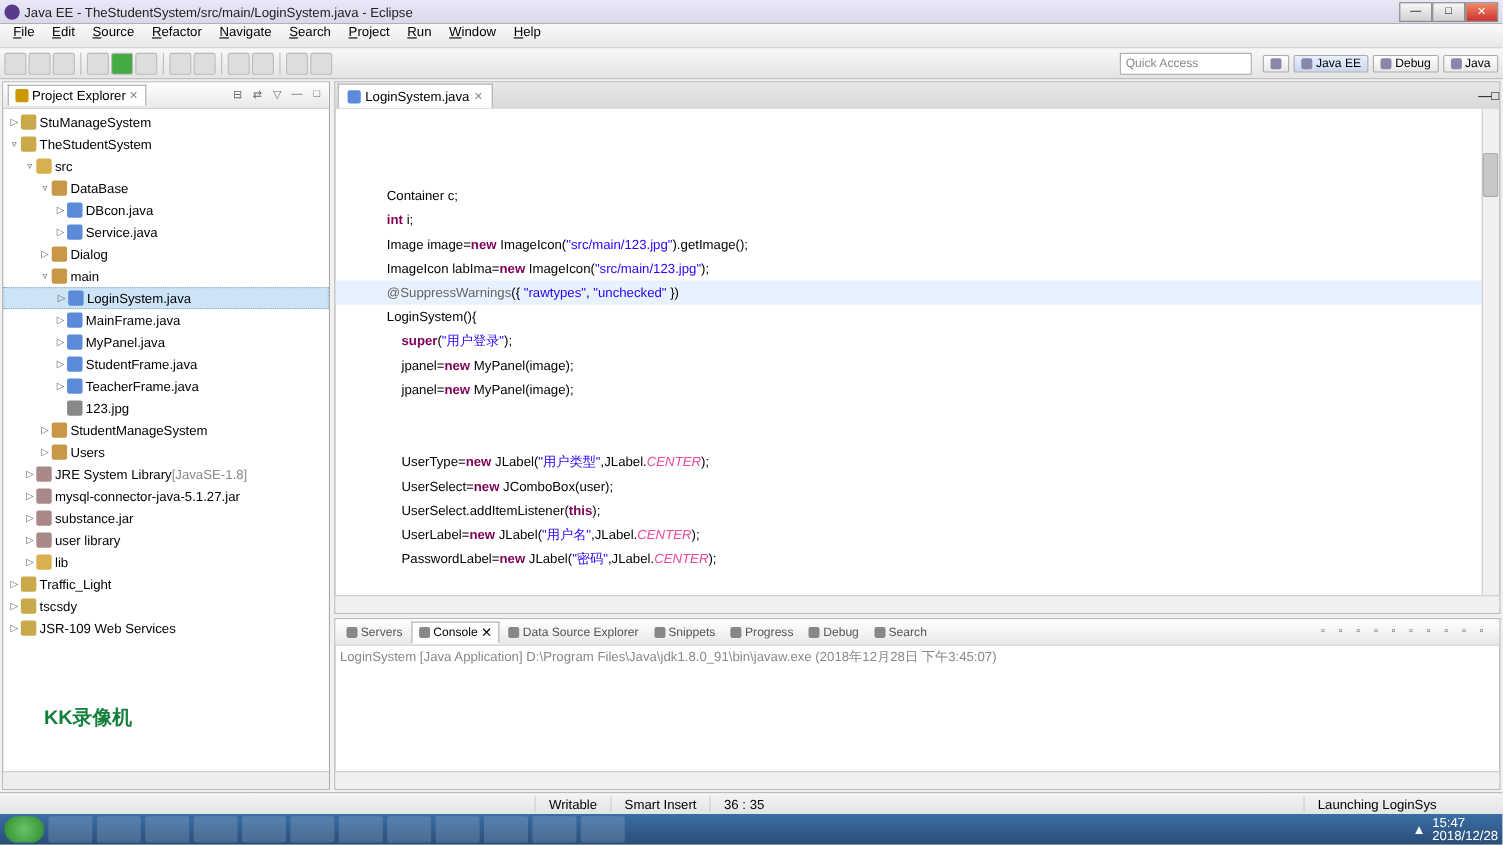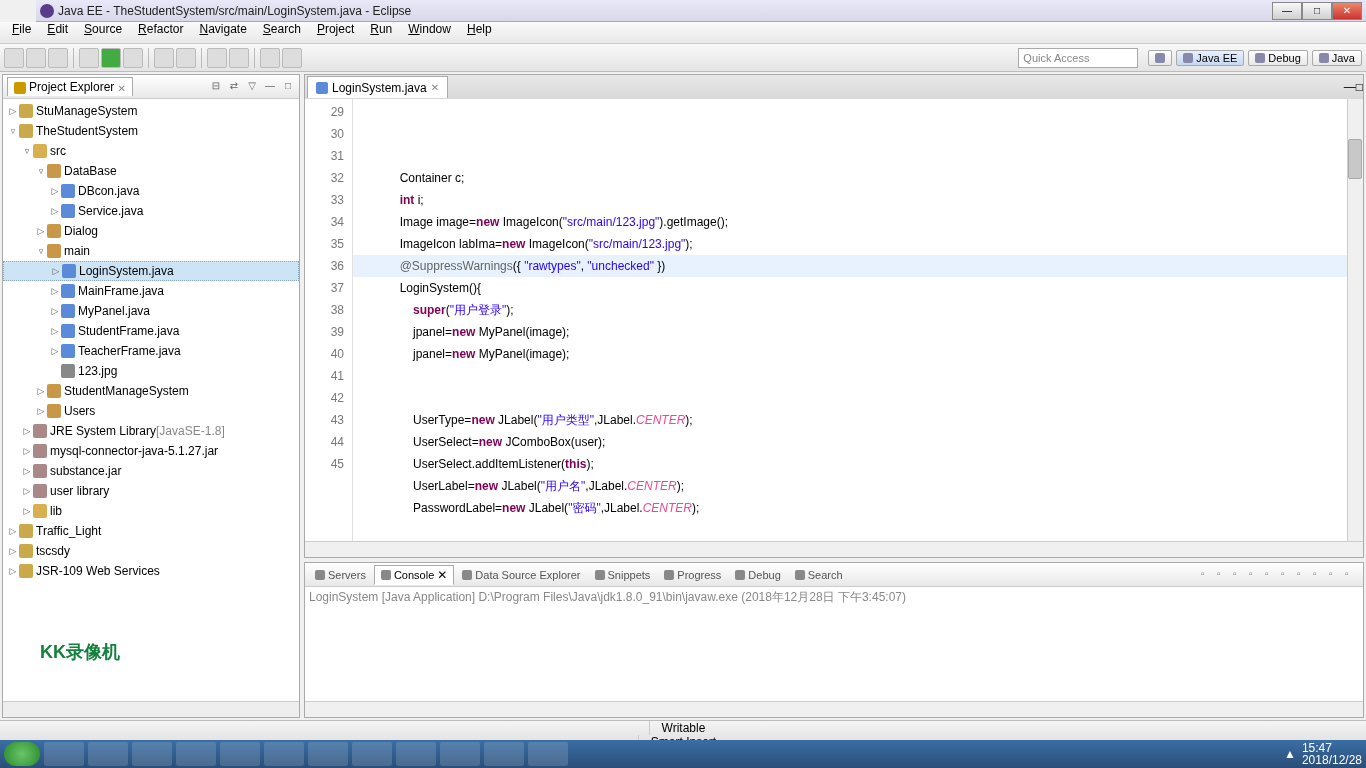--- a/index.html
+++ b/index.html
@@ -4,7 +4,7 @@
 <style>
 * { margin:0; padding:0; box-sizing:border-box; font-family:"Segoe UI",Tahoma,sans-serif; font-size:12px; }
 body { background:#f0f0f0; width:1366px; height:768px; overflow:hidden; position:relative; }
-.titlebar { height:22px; background:linear-gradient(#e8e8f8,#d8d8e8); display:flex; align-items:center; padding:0 4px; border-bottom:1px solid #aaa;margin-left:36px; }
+.titlebar { height:22px; background:linear-gradient(#e8e8f8,#d8d8e8); display:flex; align-items:center; padding:0 4px; border-bottom:1px solid #aaa; }
 .titlebar .ico { width:14px; height:14px; background:#5a3a8a; border-radius:50%; margin-right:4px; }
 .titlebar .title { flex:1; color:#222; }
 .titlebar .winbtns { display:flex; gap:0; }

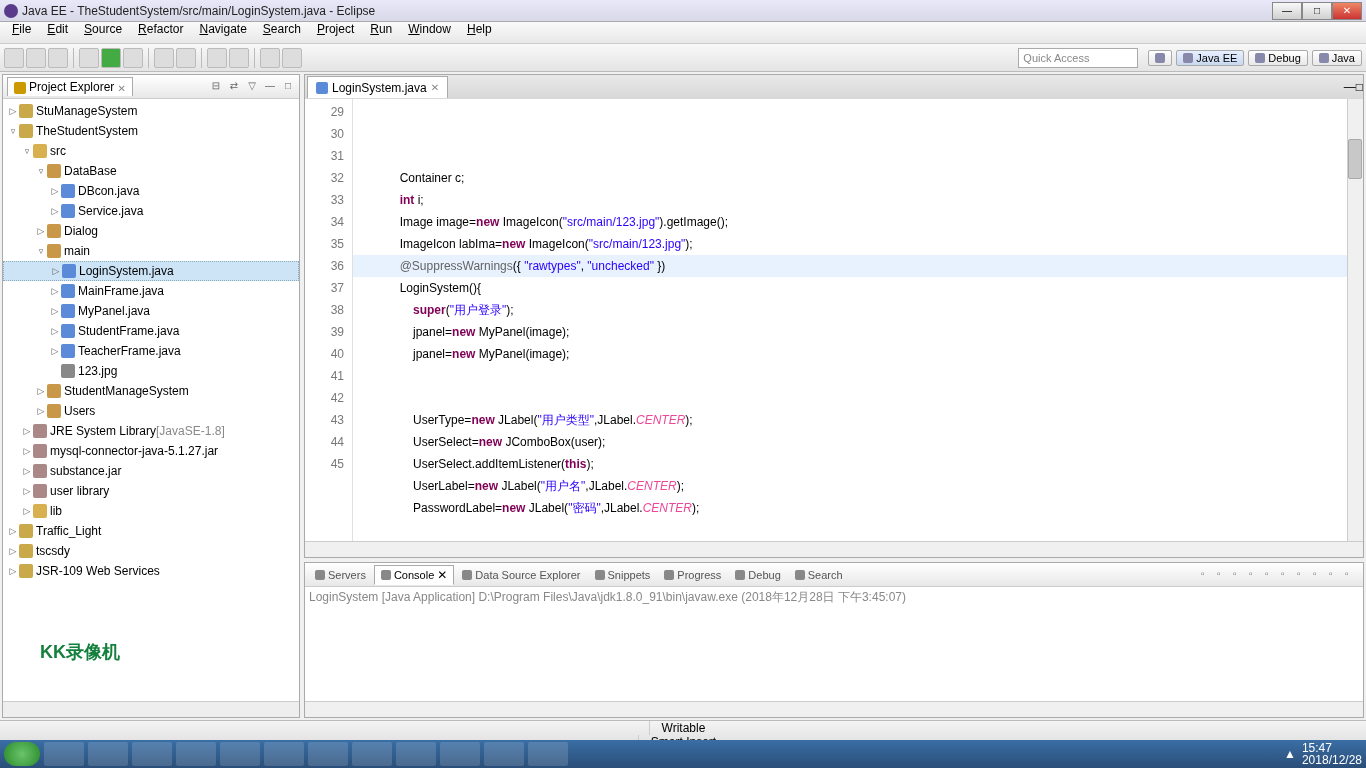--- a/index.html
+++ b/index.html
@@ -25,7 +25,7 @@
 .workarea { position:absolute; top:72px; left:0; right:0; bottom:48px; display:flex; }
 .leftpanel { width:298px; background:#fff; border:1px solid #aaa; margin:2px; display:flex; flex-direction:column; }
 .viewtab { height:24px; background:linear-gradient(#fff,#e8e8e8); display:flex; align-items:center; padding:0 4px; gap:4px; border-bottom:1px solid #ccc; }
-.viewtab .tabactive { background:#fff; border:1px solid #aaa; border-bottom:none; padding:2px 6px; display:flex; align-items:flex-end; gap:3px; font-size:11px; }
+.viewtab .tabactive { background:#fff; border:1px solid #aaa; border-bottom:none; padding:2px 6px; display:flex; align-items:center; gap:3px; font-size:11px; }
 .viewtab .tbico { width:12px; height:12px; background:#c90; border-radius:2px; }
 .viewtab .xclose { font-size:10px; color:#888; }
 .viewtab .tspacer { flex:1; }

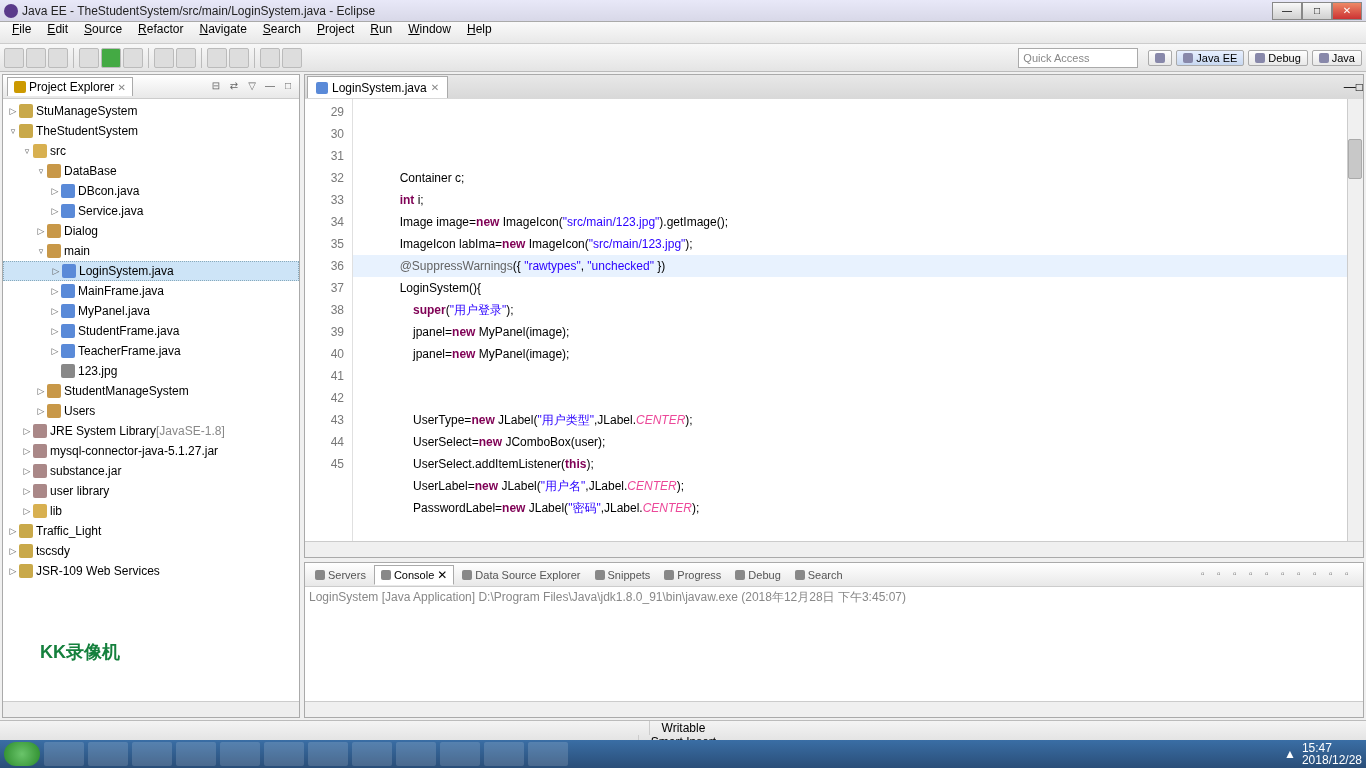--- a/index.html
+++ b/index.html
@@ -296,25 +296,6 @@
         <div class="tbtnmini">□</div>
       </div>
       <div class="edbody">
-        <div class="ruler" id="ruler">
-            <div>29</div>
-            <div>30</div>
-            <div>31</div>
-            <div>32</div>
-            <div>33</div>
-            <div>34</div>
-            <div>35</div>
-            <div>36</div>
-            <div>37</div>
-            <div>38</div>
-            <div>39</div>
-            <div>40</div>
-            <div>41</div>
-            <div>42</div>
-            <div>43</div>
-            <div>44</div>
-            <div>45</div>
-          </div>
         <div class="code" id="code">
           <div class="hl"></div>
         <div class="line">        Container c;</div><div class="line">        <span class="kw">int</span> i;</div><div class="line">        Image image=<span class="kw">new</span> ImageIcon(<span class="str">"src/main/123.jpg"</span>).getImage();</div><div class="line">        ImageIcon labIma=<span class="kw">new</span> ImageIcon(<span class="str">"src/main/123.jpg"</span>);</div><div class="line">        <span class="ann">@SuppressWarnings</span>({ <span class="str">"rawtypes"</span>, <span class="str">"unchecked"</span> })</div><div class="line">        LoginSystem(){</div><div class="line">            <span class="kw">super</span>(<span class="str">"用户登录"</span>);</div><div class="line">            jpanel=<span class="kw">new</span> MyPanel(image);</div><div class="line">            jpanel=<span class="kw">new</span> MyPanel(image);</div><div class="line">&nbsp;</div><div class="line">&nbsp;</div><div class="line">            UserType=<span class="kw">new</span> JLabel(<span class="str">"用户类型"</span>,JLabel.<span class="ital">CENTER</span>);</div><div class="line">            UserSelect=<span class="kw">new</span> JComboBox(user);</div><div class="line">            UserSelect.addItemListener(<span class="kw">this</span>);</div><div class="line">            UserLabel=<span class="kw">new</span> JLabel(<span class="str">"用户名"</span>,JLabel.<span class="ital">CENTER</span>);</div><div class="line">            PasswordLabel=<span class="kw">new</span> JLabel(<span class="str">"密码"</span>,JLabel.<span class="ital">CENTER</span>);</div><div class="line">&nbsp;</div></div>

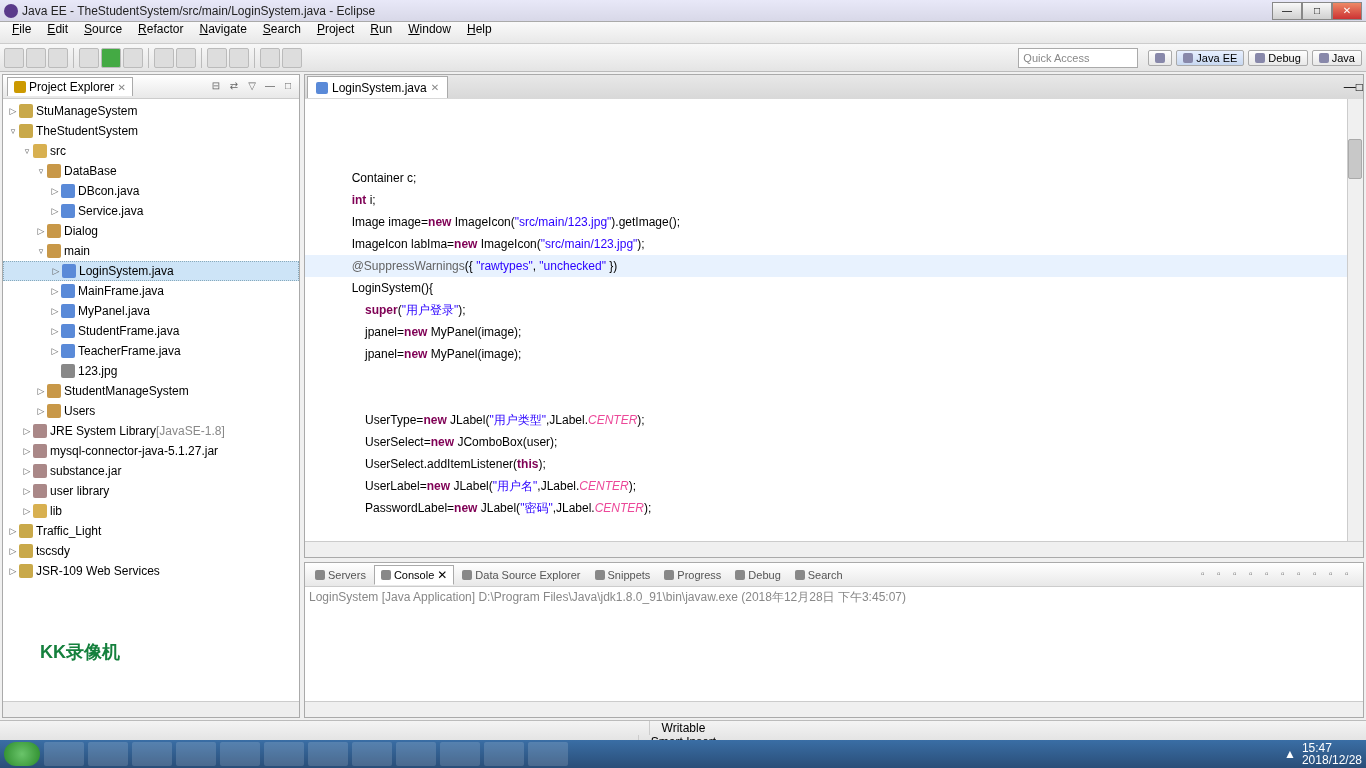--- a/index.html
+++ b/index.html
@@ -77,7 +77,7 @@
 .ctabs .cbtn { width:14px; height:14px; font-size:10px; color:#666; }
 .cbody { flex:1; padding:2px 4px; font-size:11px; color:#555; overflow:hidden; }
 .cbody .launch { color:#888; }
-.statusbar { position:absolute; bottom:28px; left:0; right:0; height:20px; background:linear-gradient(#f4f4f4,#e4e4e4); border-top:1px solid #bbb; display:flex; align-items:center; padding:0 8px; font-size:11px;flex-direction:column; }
+.statusbar { position:absolute; bottom:28px; left:0; right:0; height:20px; background:linear-gradient(#f4f4f4,#e4e4e4); border-top:1px solid #bbb; display:flex; align-items:center; padding:0 8px; font-size:11px; }
 .statusbar .scell { border-left:1px solid #ccc; padding:0 12px; }
 .statusbar .sspacer { flex:1; }
 .taskbar { position:absolute; bottom:0; left:0; right:0; height:28px; background:linear-gradient(#3a6ea5,#2a4e78); display:flex; align-items:center; padding:0 4px; gap:4px; }

